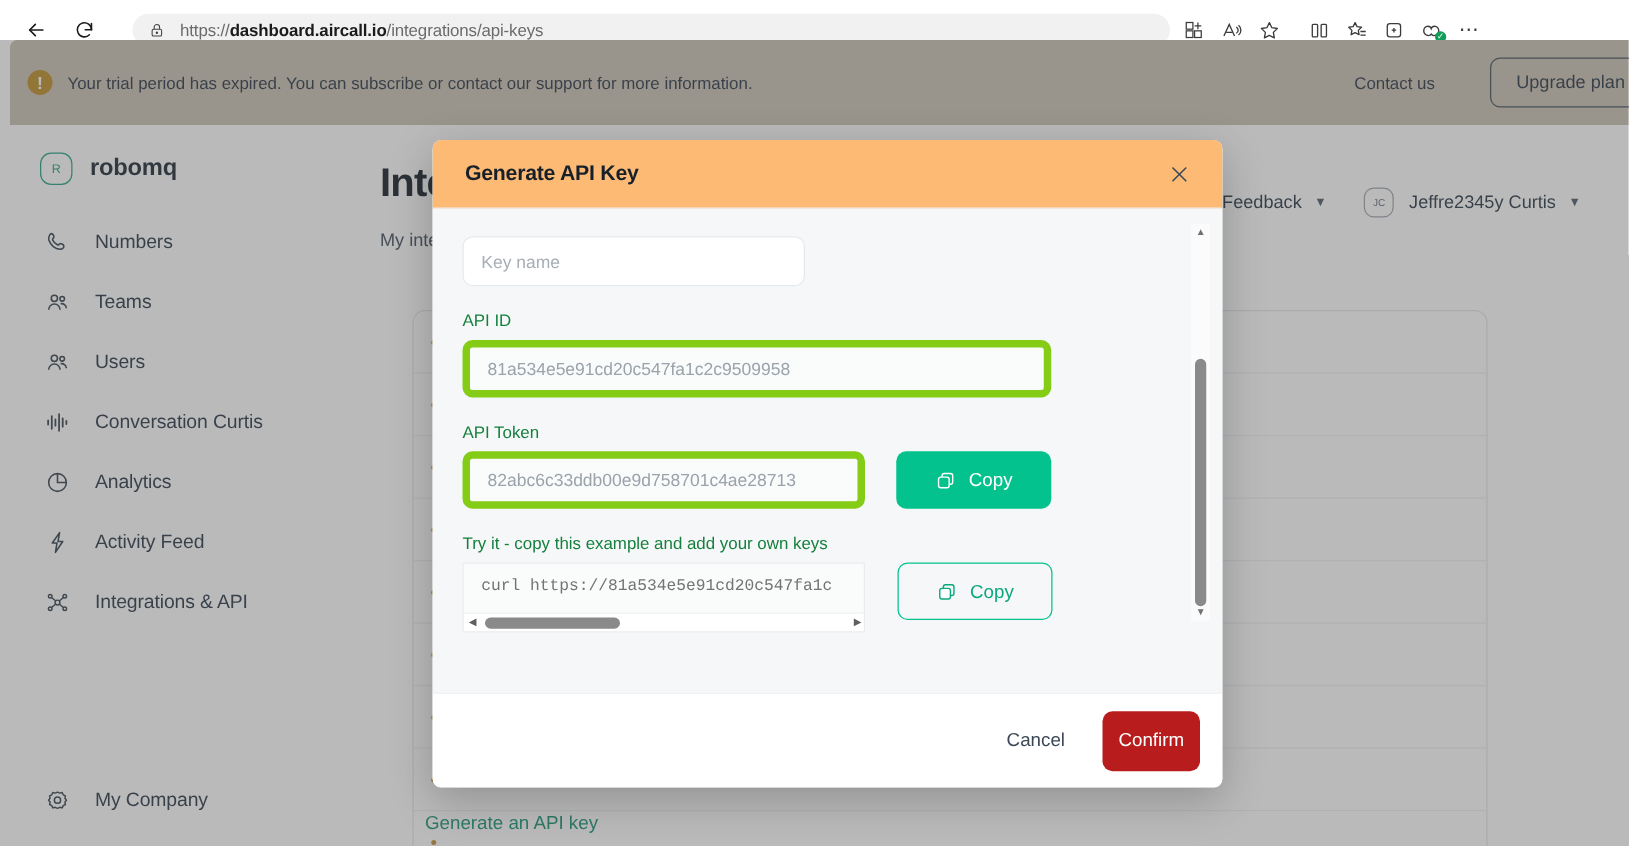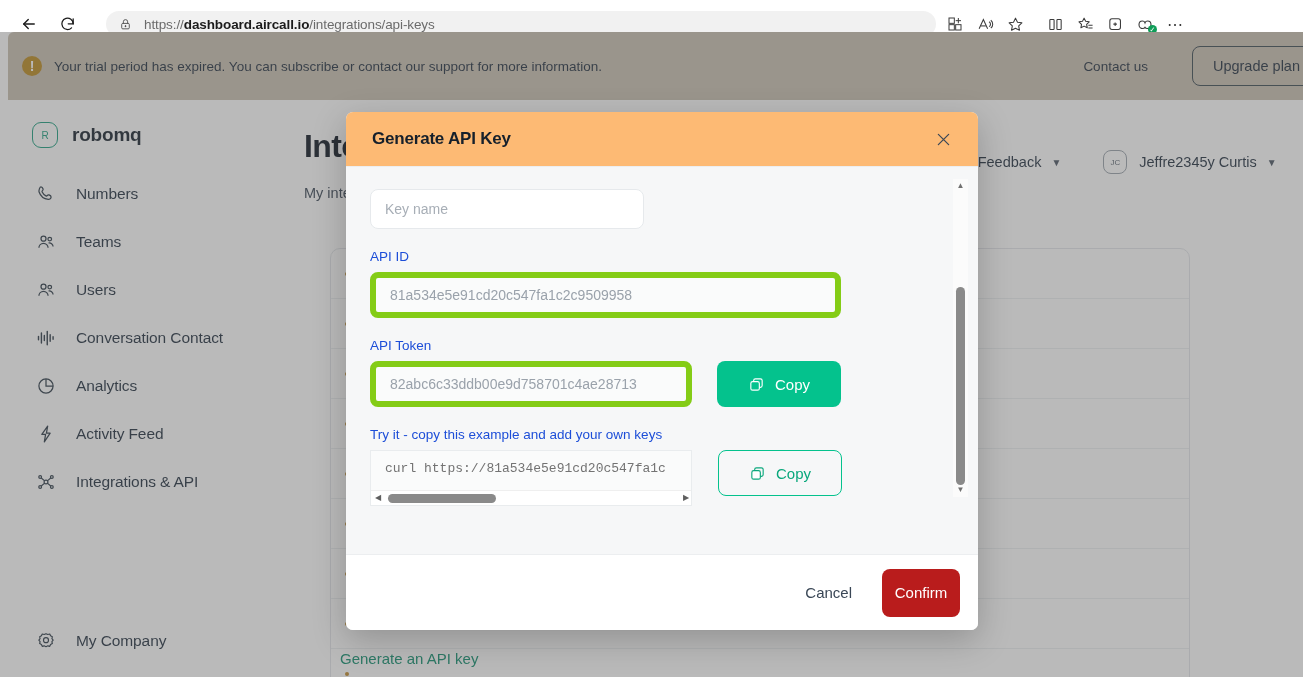--- a/index.html
+++ b/index.html
@@ -351,7 +351,7 @@
     border-radius: 8px;
     display: flex; align-items: center; justify-content: center;
     font-size: 8px; color: #5d6773;
-    margin-right: 12px; margin-left: 42px;
+    margin-right: 12px; margin-left: 30px;
   }
 </style>
 </head>

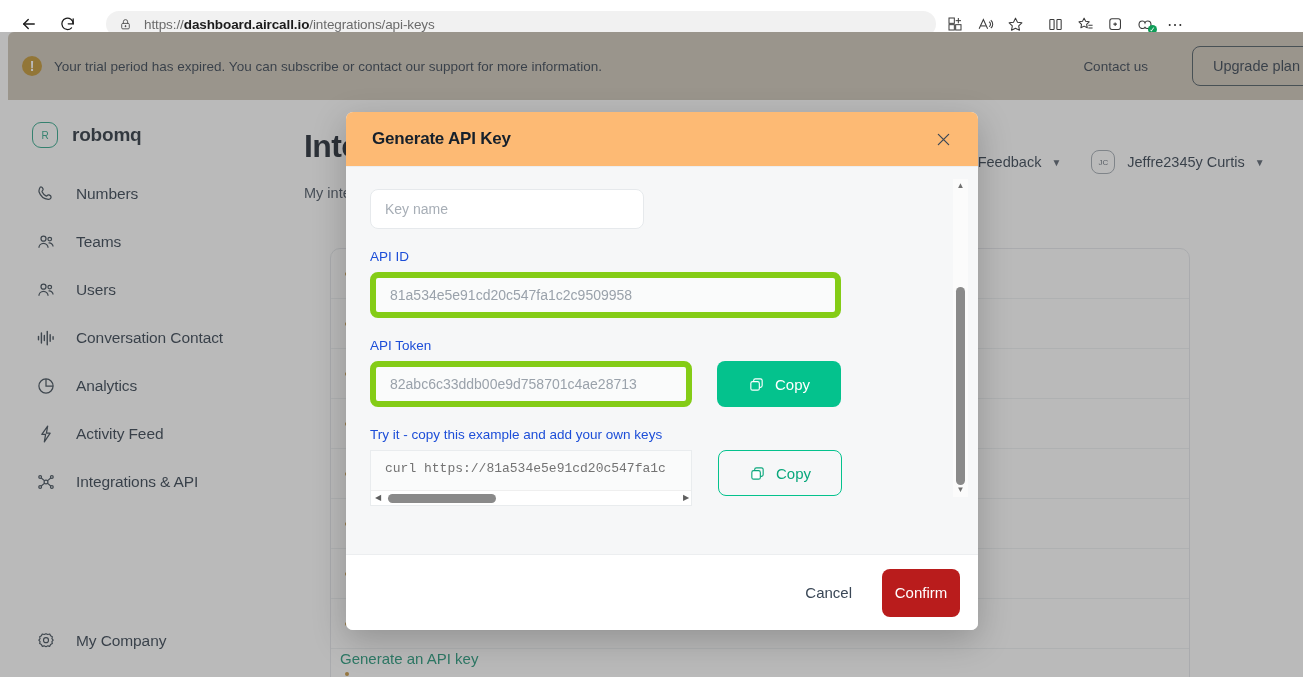--- a/index.html
+++ b/index.html
@@ -243,7 +243,7 @@
     font-size: 14px; color: #a7aeb6;
   }
   .field-label {
-    font-size: 13.5px; color: #1d4ed8;
+    font-size: 13.5px; color: #15803d;
     margin: 20px 0 8px 0;
   }
   .ro-input {

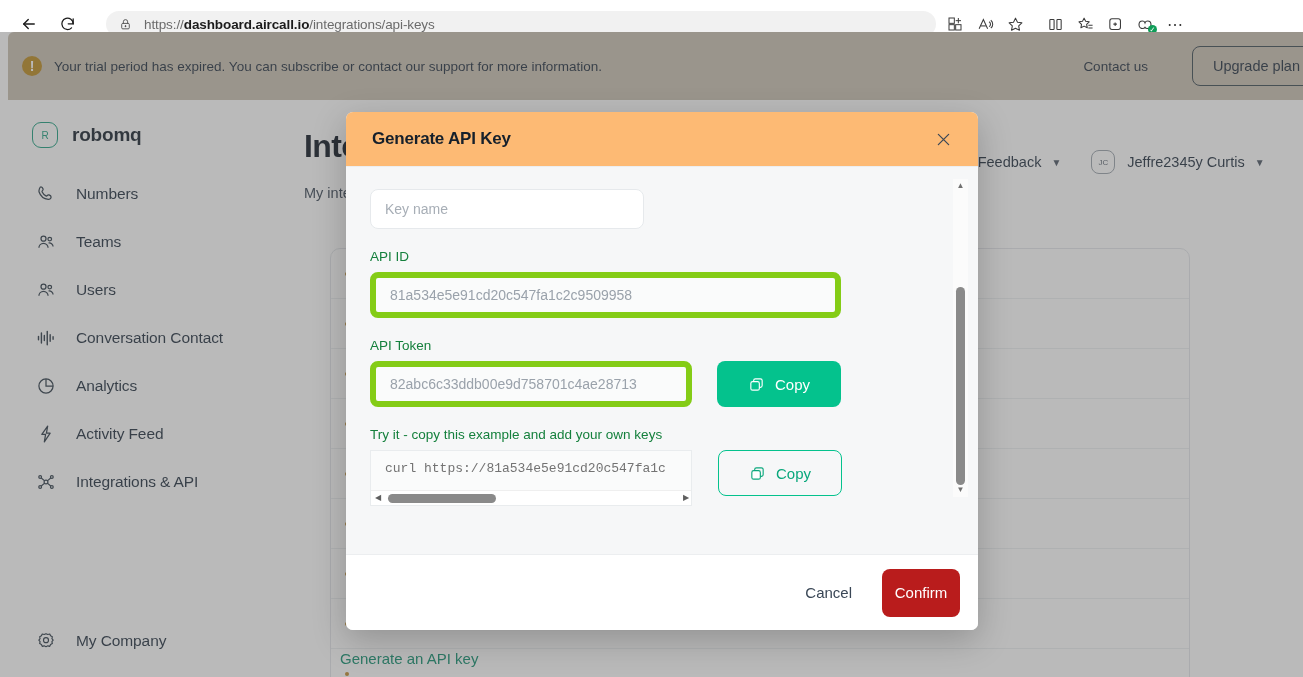--- a/index.html
+++ b/index.html
@@ -481,7 +481,7 @@
               <path d="M3 10v4M6.5 6v12M10 9v6M13.5 4v16M17 8v8M20.5 10.5v3"></path>
             </svg>
         </span>
-        <span class="nav-label">Conversation Contact</span>
+        <span class="nav-label">Conversation Curtis</span>
       </div>
 
       <div class="nav-item">

